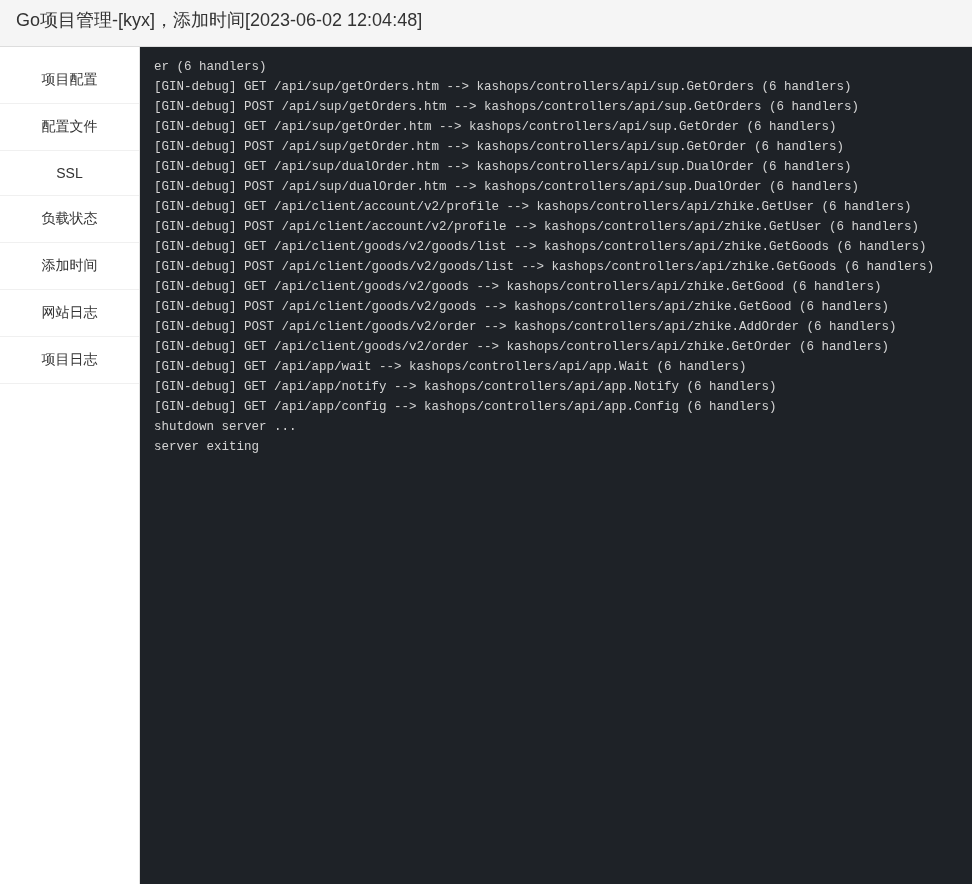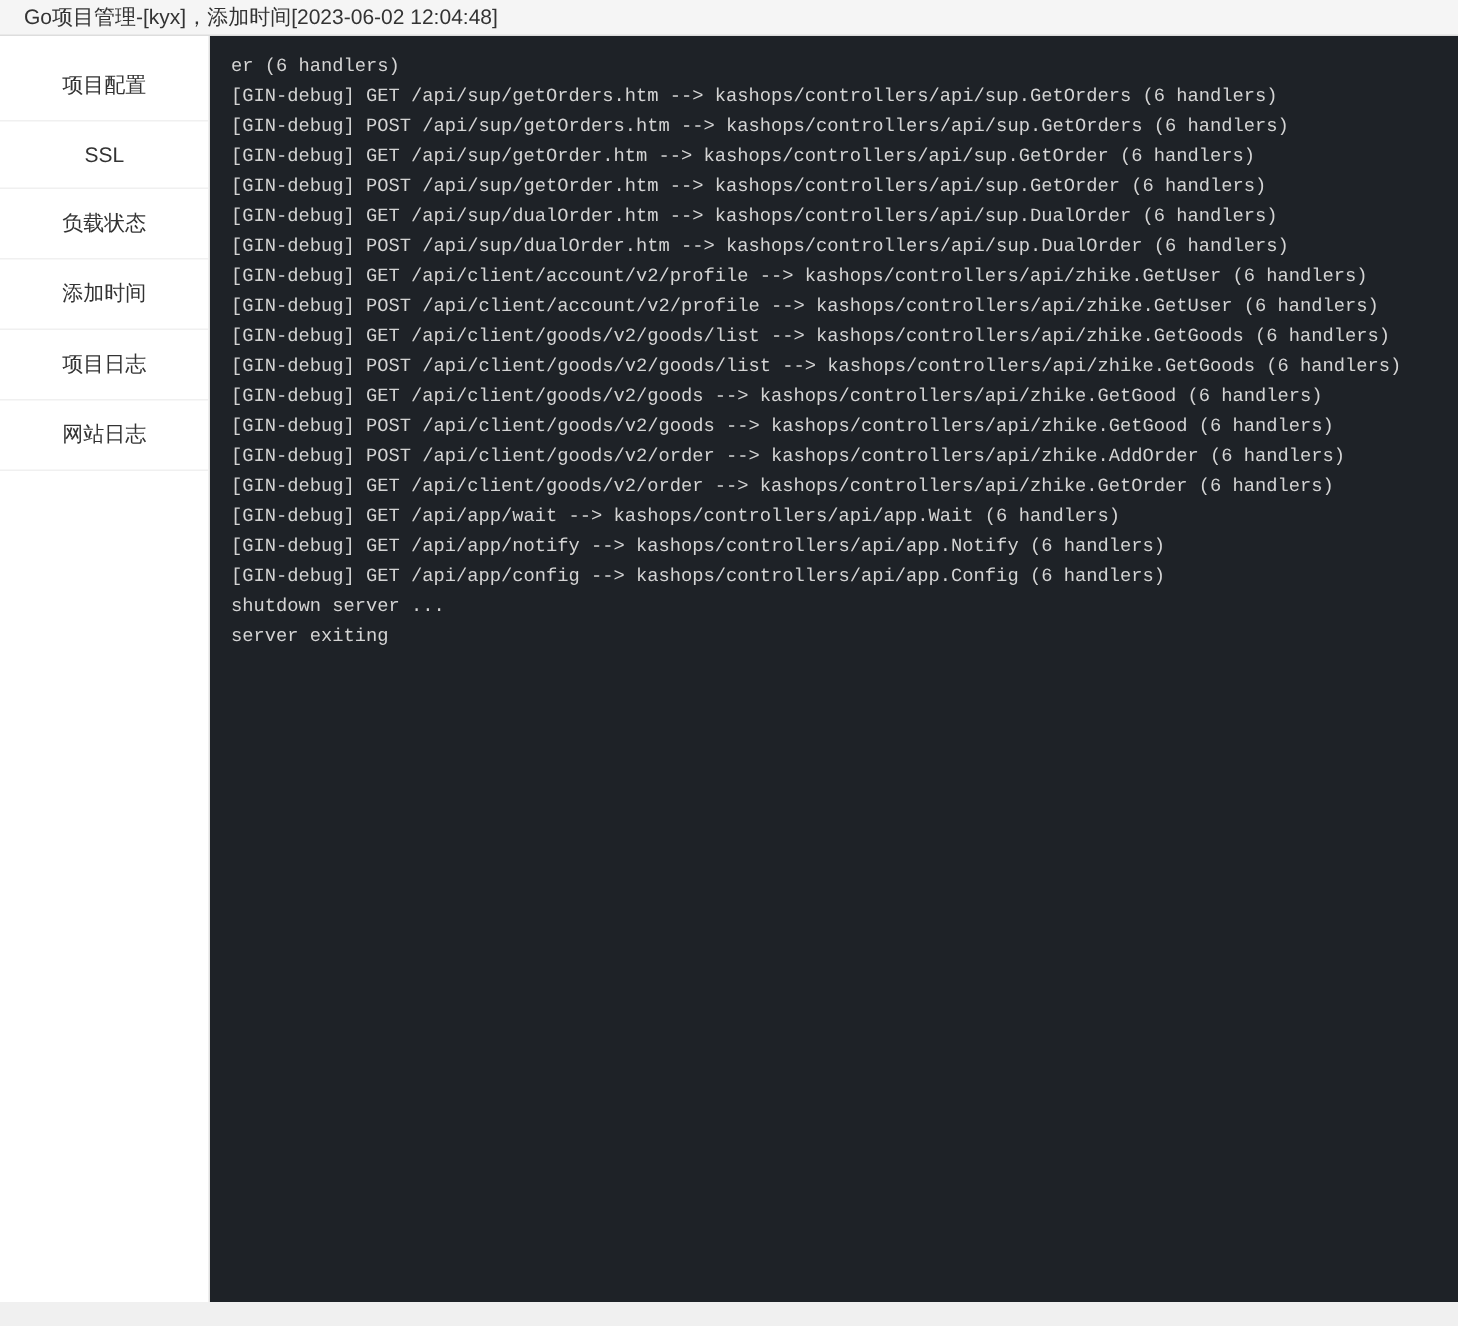--- a/index.html
+++ b/index.html
@@ -18,11 +18,10 @@
       background: #f5f5f5;
       border-bottom: 1px solid #ddd;
       padding: 8px 16px;
-      font-size: 14px;
+      font-size: 18px;
       color: #333;
       display: flex;
-      align-items: center;
-      height: 24px;
+      height: 47px;
     }
     .main-container {
       display: flex;

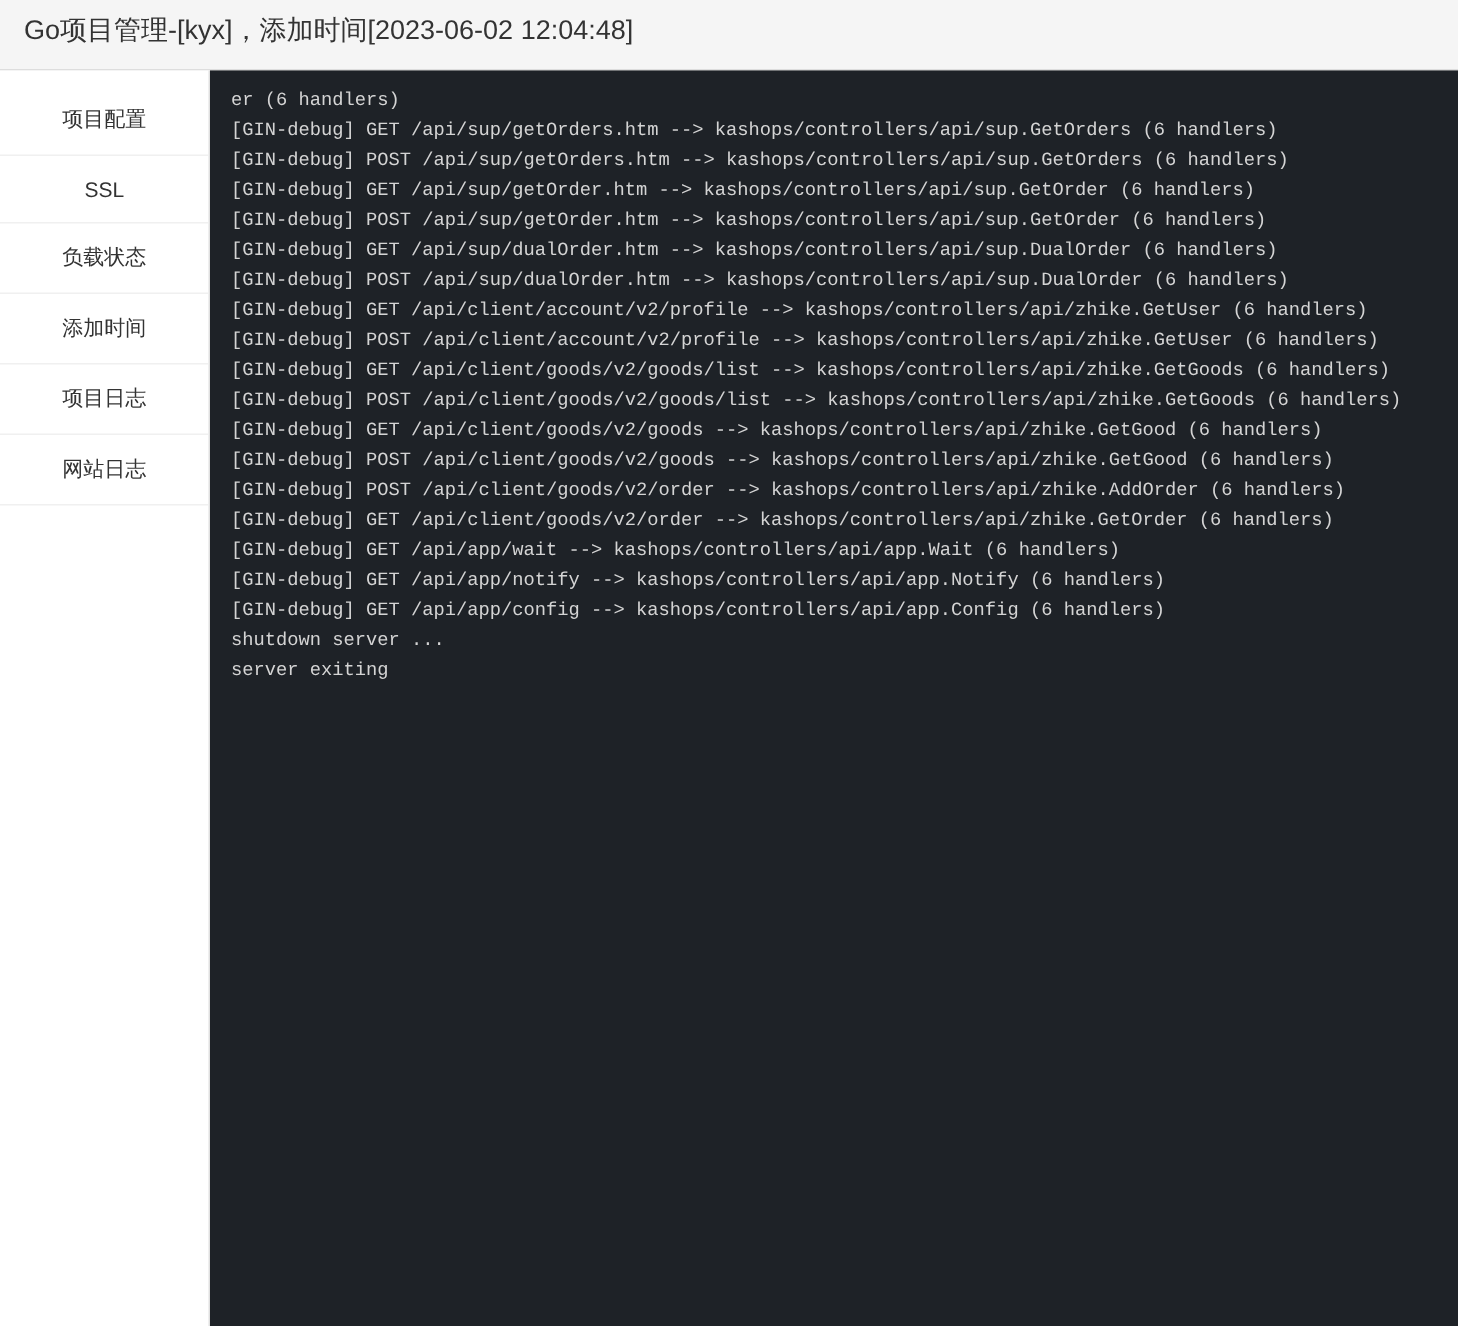--- a/index.html
+++ b/index.html
@@ -86,6 +86,9 @@
       <span>项目配置</span>
     </div>
     <div class="sidebar-item">
+      <span>配置文件</span>
+    </div>
+    <div class="sidebar-item">
       <span>SSL</span>
     </div>
     <div class="sidebar-item">

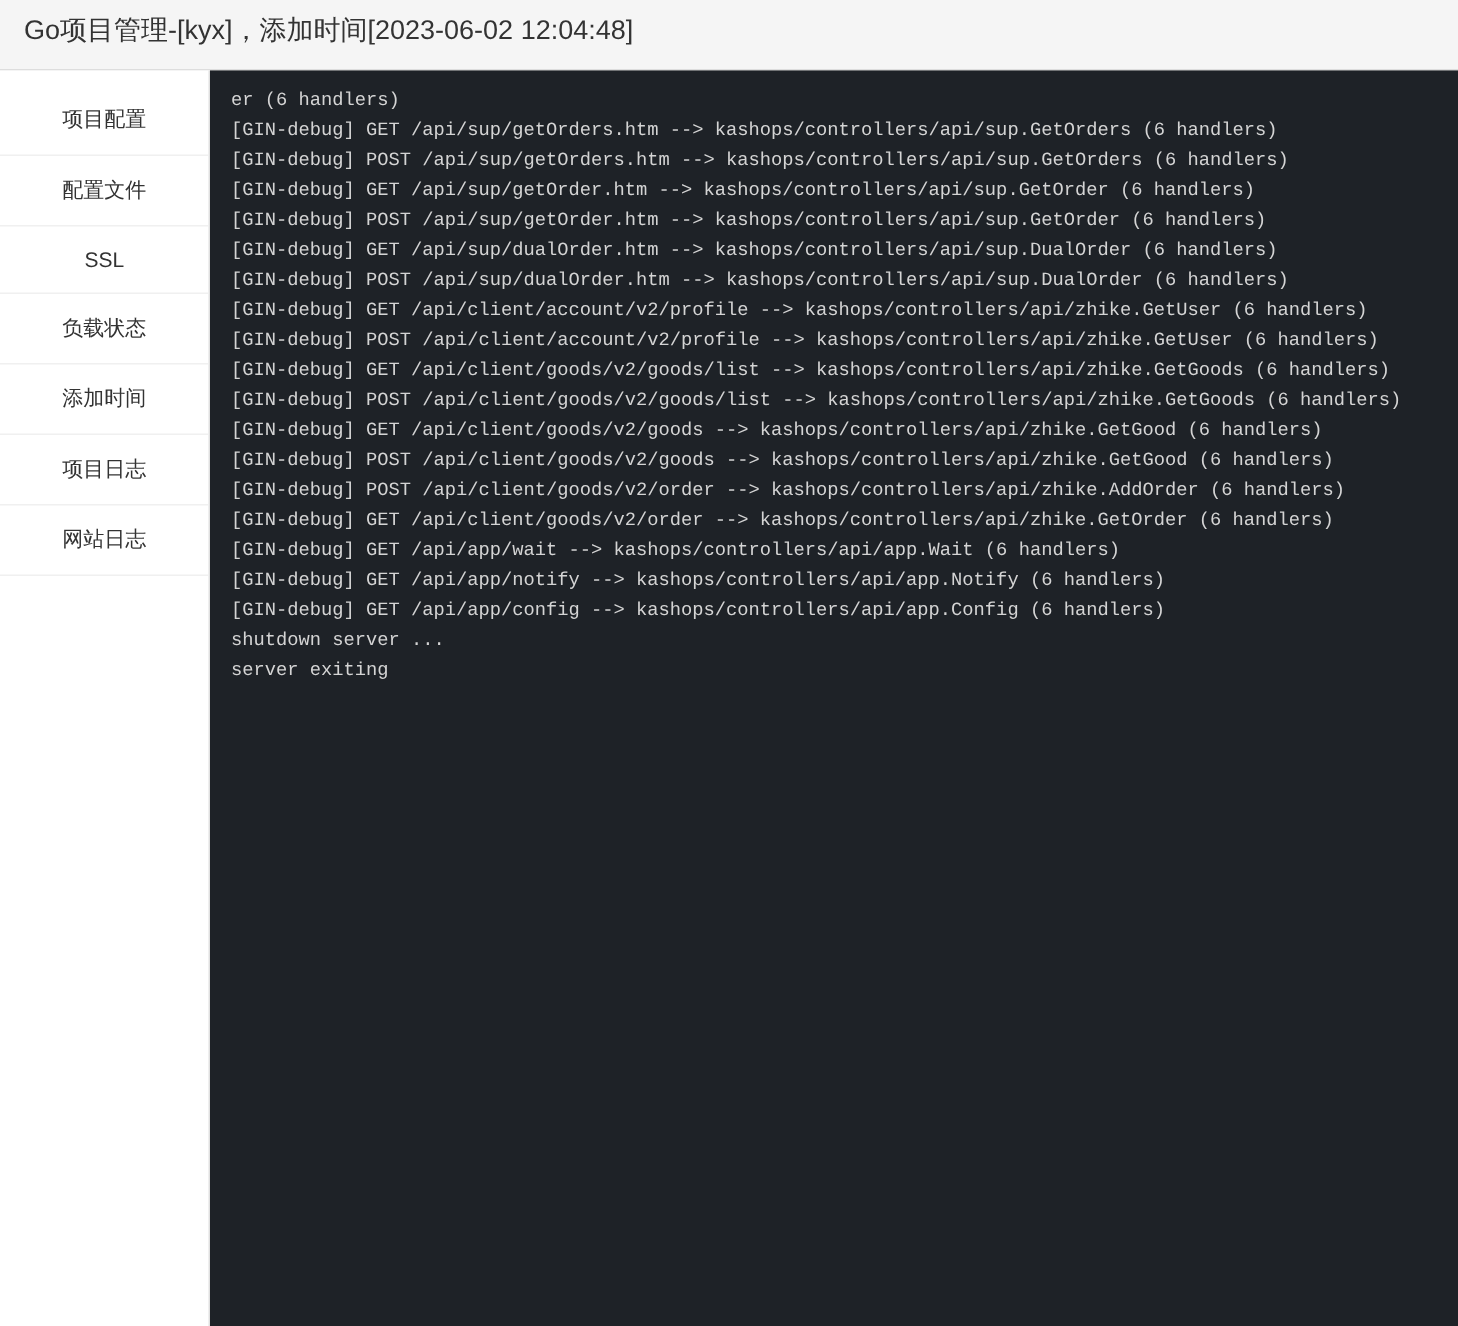--- a/index.html
+++ b/index.html
@@ -98,10 +98,10 @@
       <span>添加时间</span>
     </div>
     <div class="sidebar-item">
-      <span>项目日志</span>
+      <span>网站日志</span>
     </div>
     <div class="sidebar-item">
-      <span>网站日志</span>
+      <span>项目日志</span>
     </div>
   </div>
 

